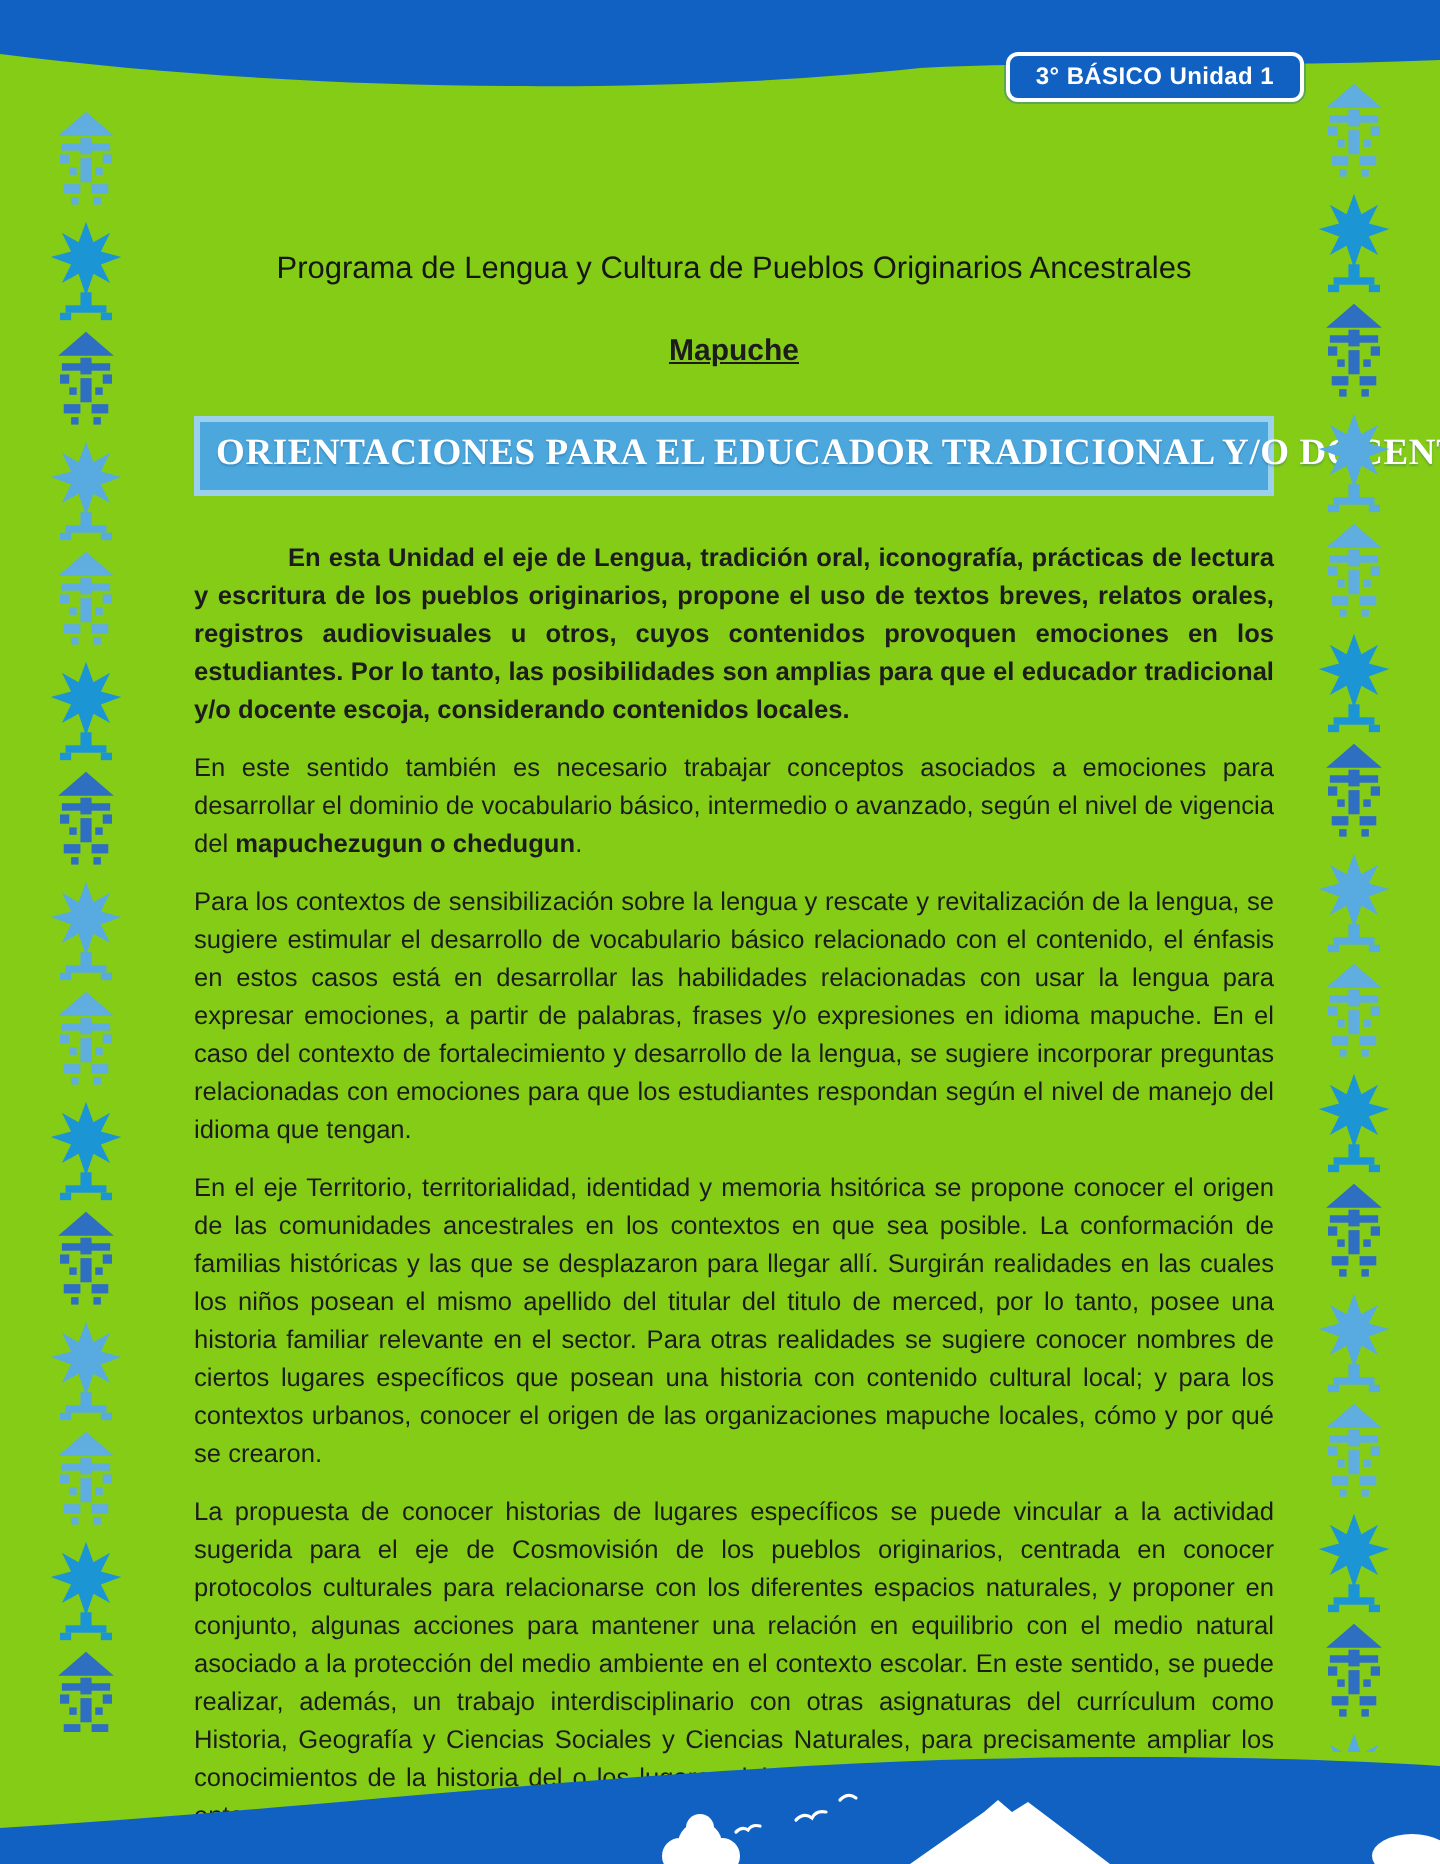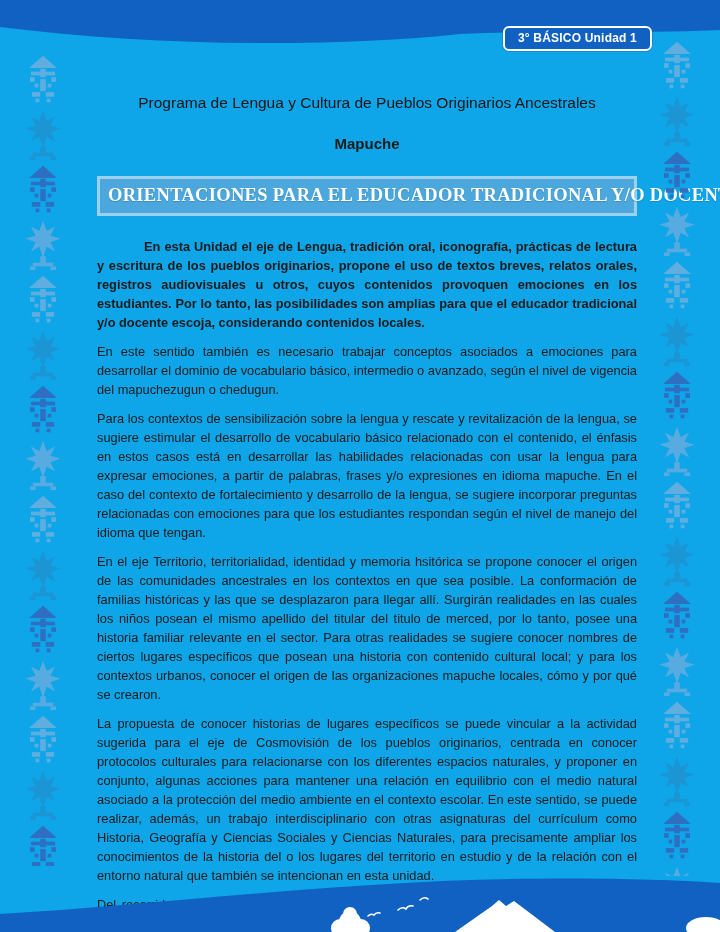--- a/index.html
+++ b/index.html
@@ -17,7 +17,7 @@
     position:relative;
     overflow:hidden;
   }
-  .page{position:absolute;inset:0;background:#0ea5e9;}
+  .page{position:absolute;inset:0;background:#84cc16;}
 
   
   .top-wave{position:absolute;top:0;left:0;width:720px;height:58px;display:block;}

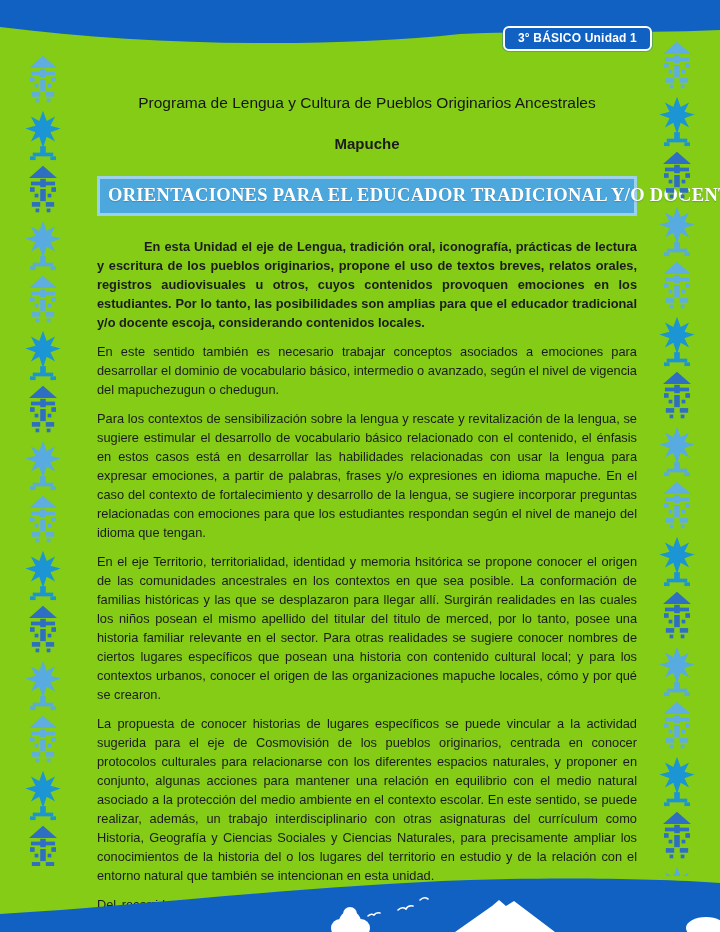--- a/index.html
+++ b/index.html
@@ -53,7 +53,7 @@
   }
   .page-title{
     font-size:15.5px;font-weight:normal;text-align:center;
-    color:#161616;margin-bottom:23px;
+    color:#161616;margin-bottom:23px;margin-top:32px;
   }
   .page-subtitle{
     font-size:15px;font-weight:bold;text-align:center;

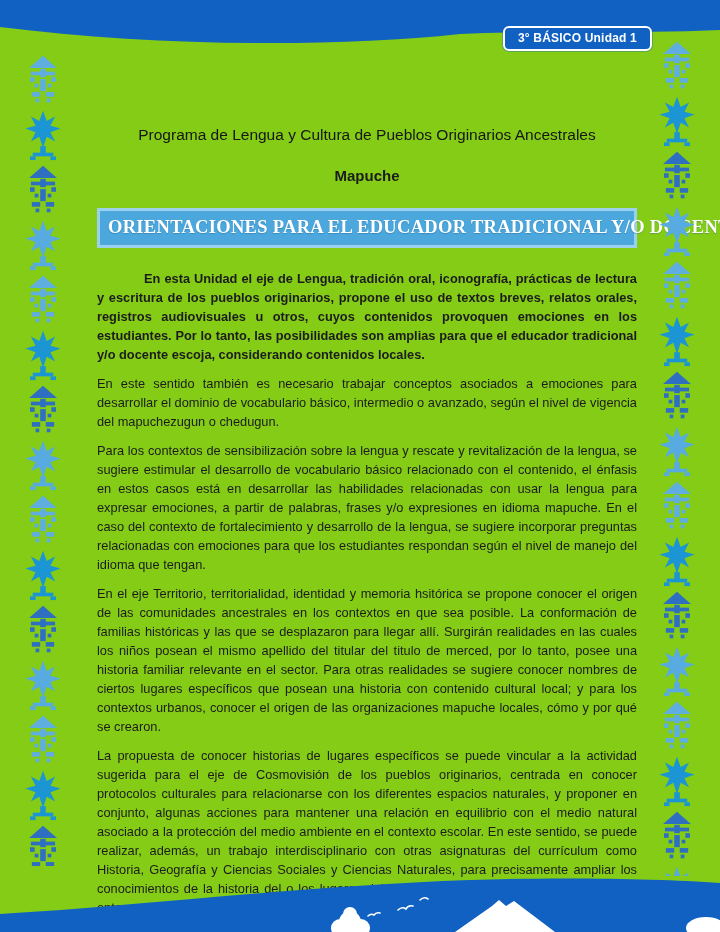--- a/index.html
+++ b/index.html
@@ -58,6 +58,7 @@
   .page-subtitle{
     font-size:15px;font-weight:bold;text-align:center;
     margin-bottom:24px;
+    text-decoration:underline;
   }
   .banner{
     background:var(--banner-bg);

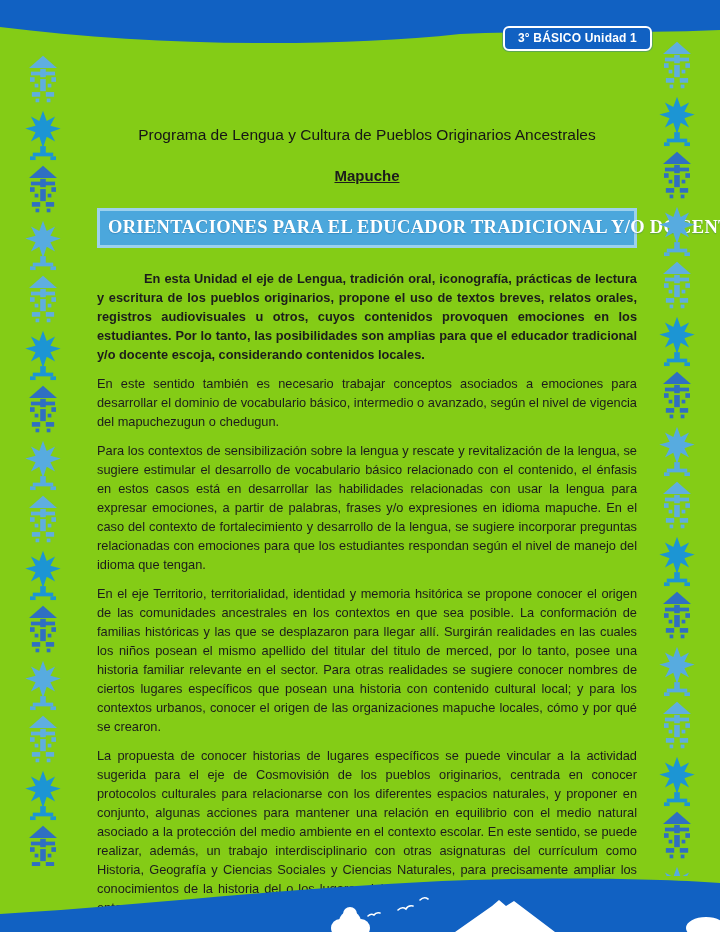--- a/index.html
+++ b/index.html
@@ -80,7 +80,7 @@
     margin-bottom:10px;
   }
   .body-text p.first{ text-indent:47px;font-weight:bold; }
-  .body-text strong{font-weight:normal;}
+  .body-text strong{font-weight:bold;}
 
   
   .bottom-wave{position:absolute;left:0;bottom:0;width:720px;height:62px;display:block;z-index:2;}

